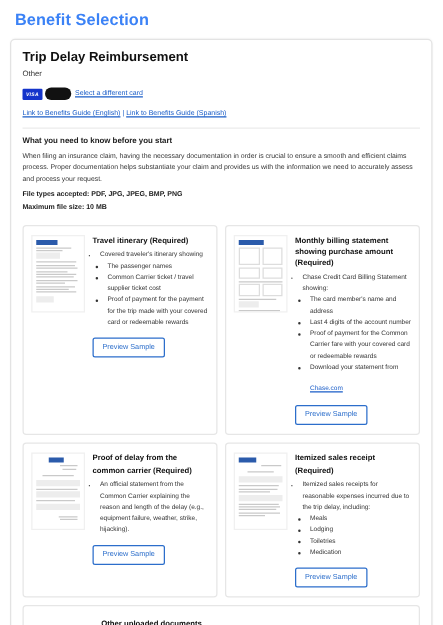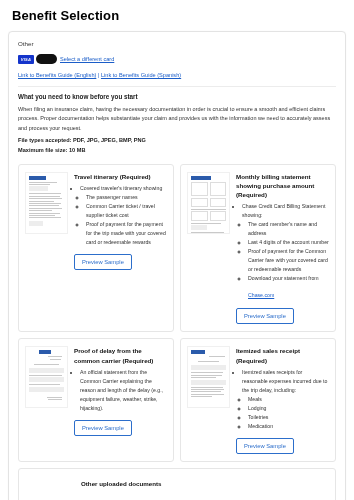--- a/index.html
+++ b/index.html
@@ -20,7 +20,7 @@
   .page-title {
     font-size: 13px;
     font-weight: bold;
-    color: #000000;
+    color: #3b82f6;
     margin: 2px 0 8px 4px;
     letter-spacing: 0.1px;
   }

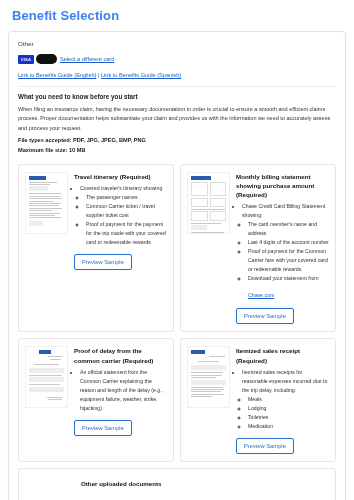--- a/index.html
+++ b/index.html
@@ -201,6 +201,7 @@
 
   <div class="outer-card">
 
+    <div class="benefit-title">Trip Delay Reimbursement</div>
     <div class="benefit-sub">Other</div>
 
     <div class="card-row">

